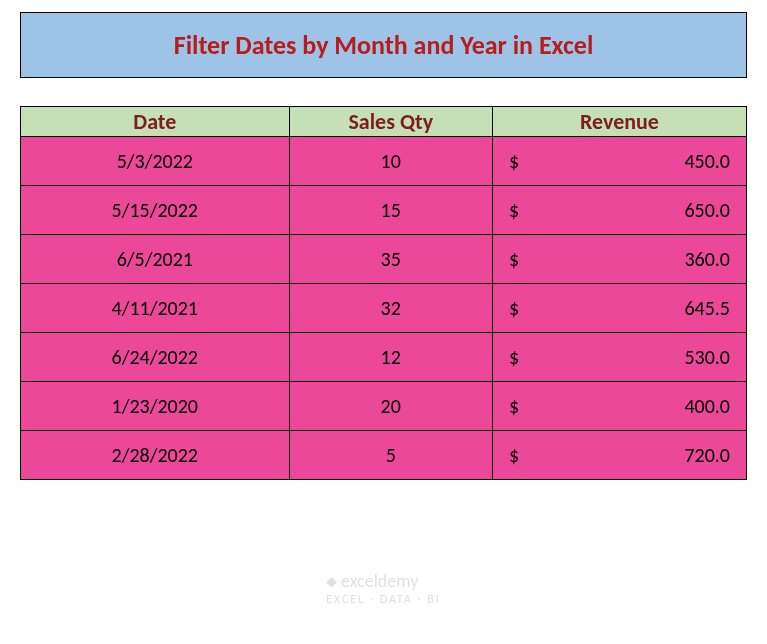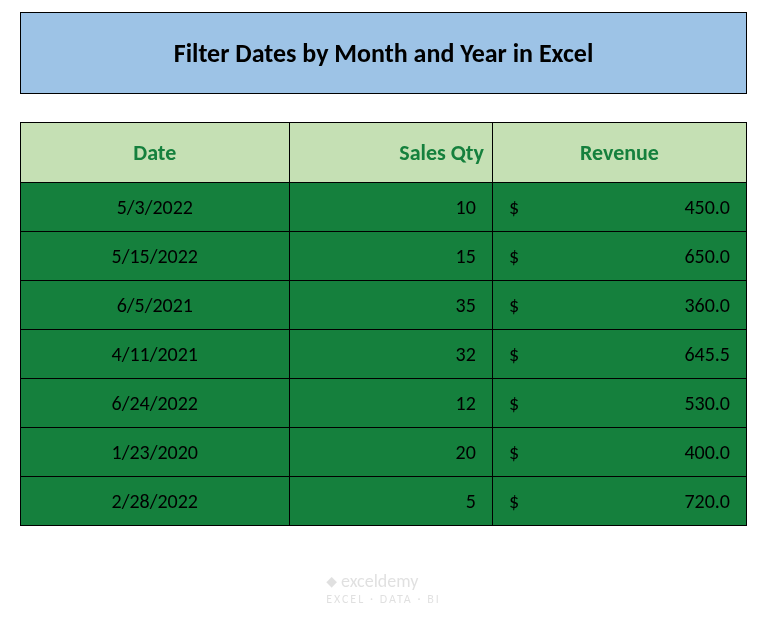--- a/index.html
+++ b/index.html
@@ -19,10 +19,10 @@
       background: #9dc3e6;
       border: 1px solid #000;
       text-align: center;
-      padding: 24px 0;
+      padding: 16px 0;
       font-size: 26px;
       font-weight: bold;
-      color: #000000;
+      color: #b91c1c;
       margin-bottom: 28px;
     }
     table {

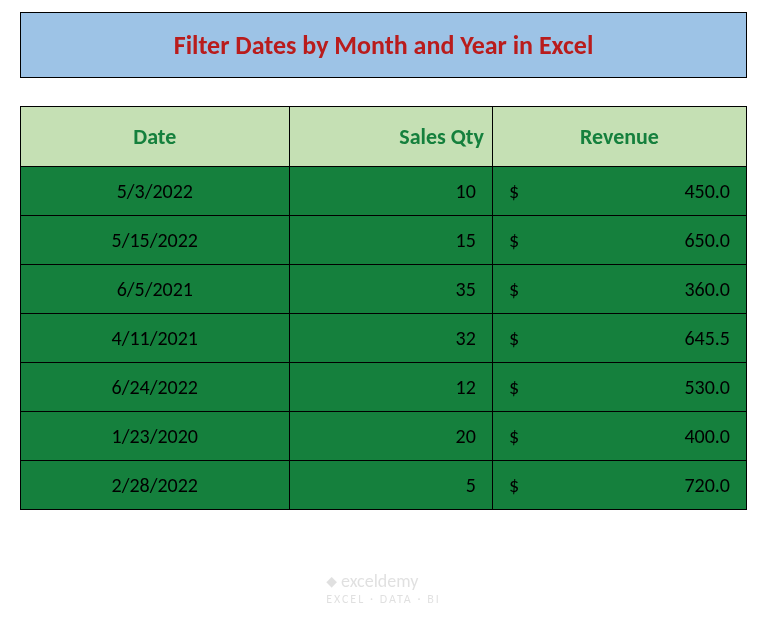--- a/index.html
+++ b/index.html
@@ -32,10 +32,10 @@
     th {
       background: #c5e0b4;
       border: 1px solid #000;
-      padding: 16px 8px;
+      padding: 1px 8px;
       font-size: 22px;
       font-weight: bold;
-      color: #15803d;
+      color: #7f1d1d;
       text-align: center;
     }
     td {

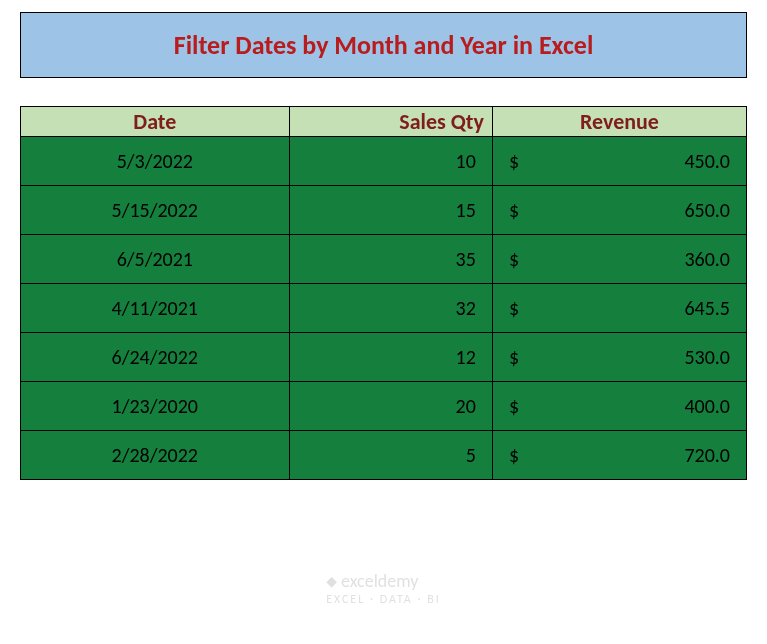--- a/index.html
+++ b/index.html
@@ -51,7 +51,7 @@
     }
     .col-qty {
       width: 28%;
-      text-align: right;
+      text-align: center;
     }
     .col-rev {
       width: 35%;

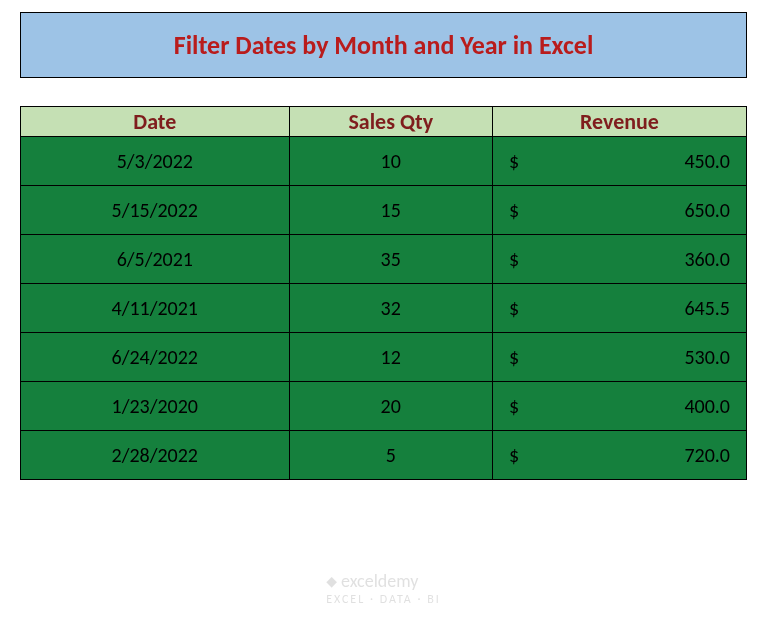--- a/index.html
+++ b/index.html
@@ -43,7 +43,7 @@
       padding: 12px 16px;
       font-size: 20px;
       color: #000;
-      background: #15803d;
+      background: #ec4899;
     }
     .col-date {
       width: 37%;

